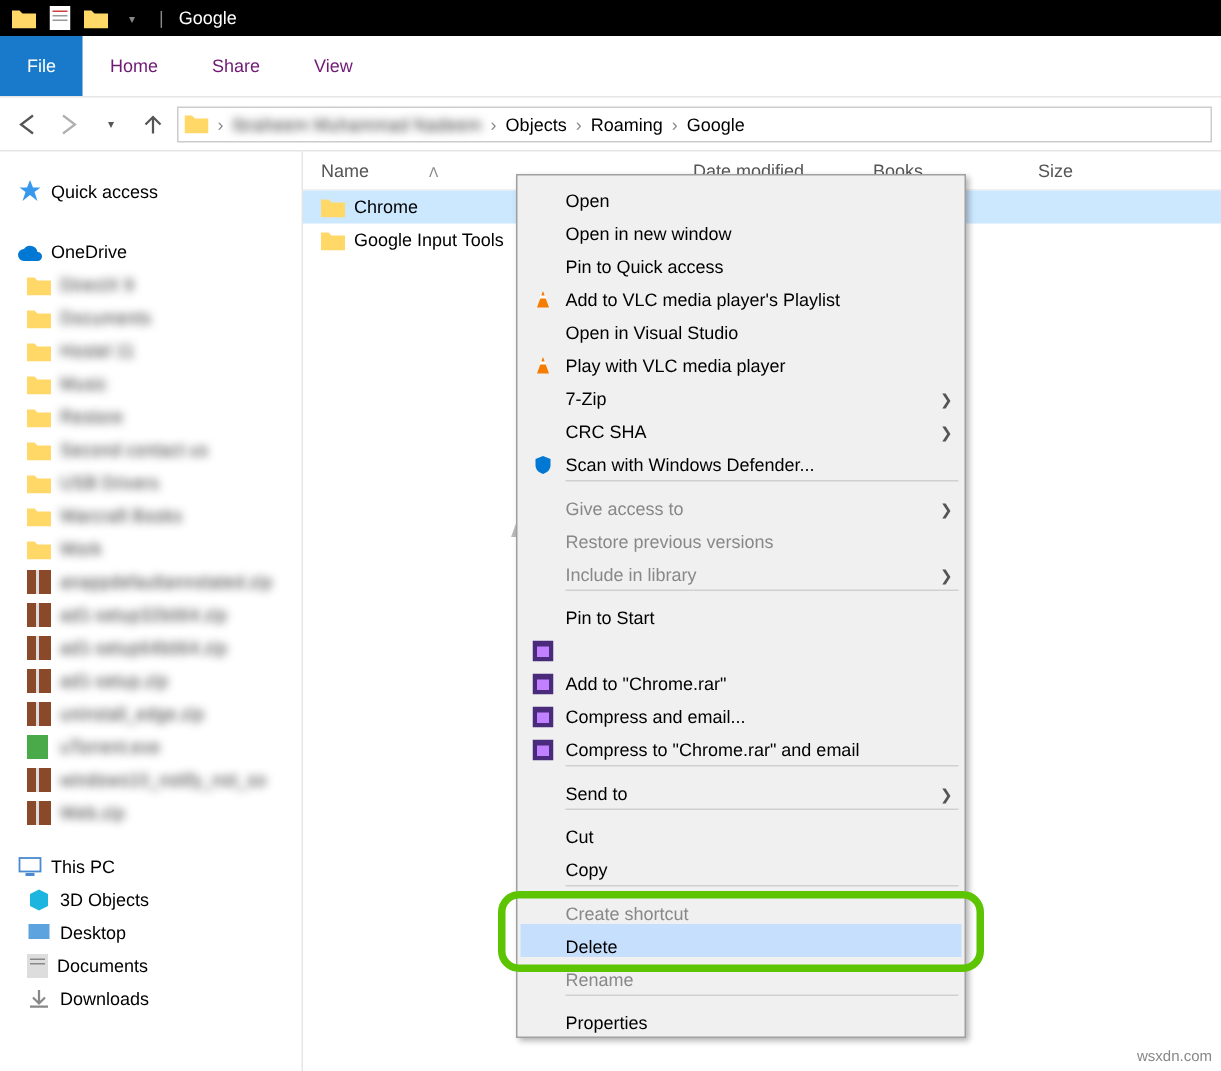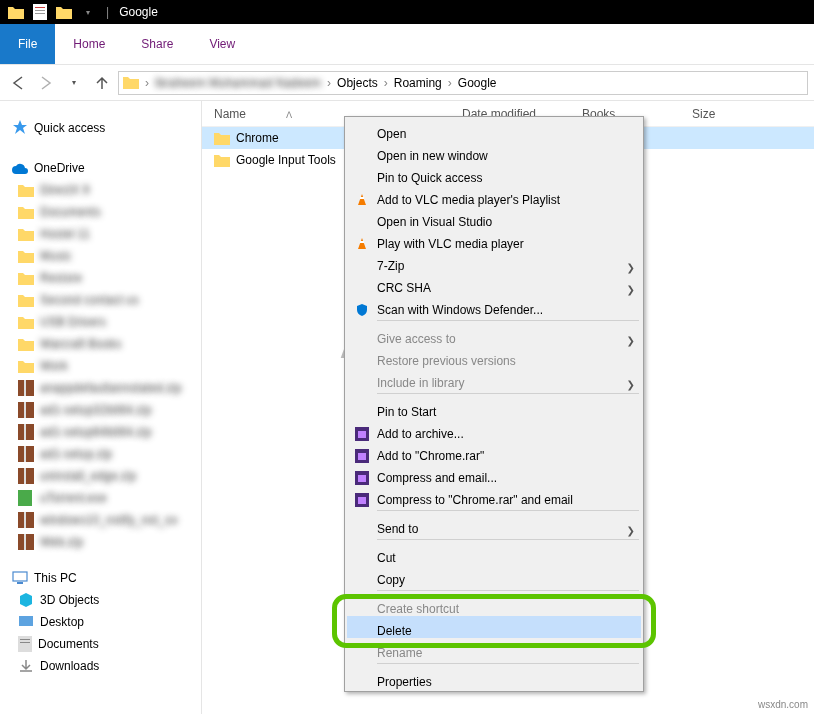--- a/index.html
+++ b/index.html
@@ -456,7 +456,6 @@
           <rect x="3" y="4" width="8" height="7" fill="#c080ff"></rect>
         </svg>
       </span>
-      <span class="cm-label">Add to archive...</span>
     </div>
   <div class="cm-item">
       <span class="cm-icon">

